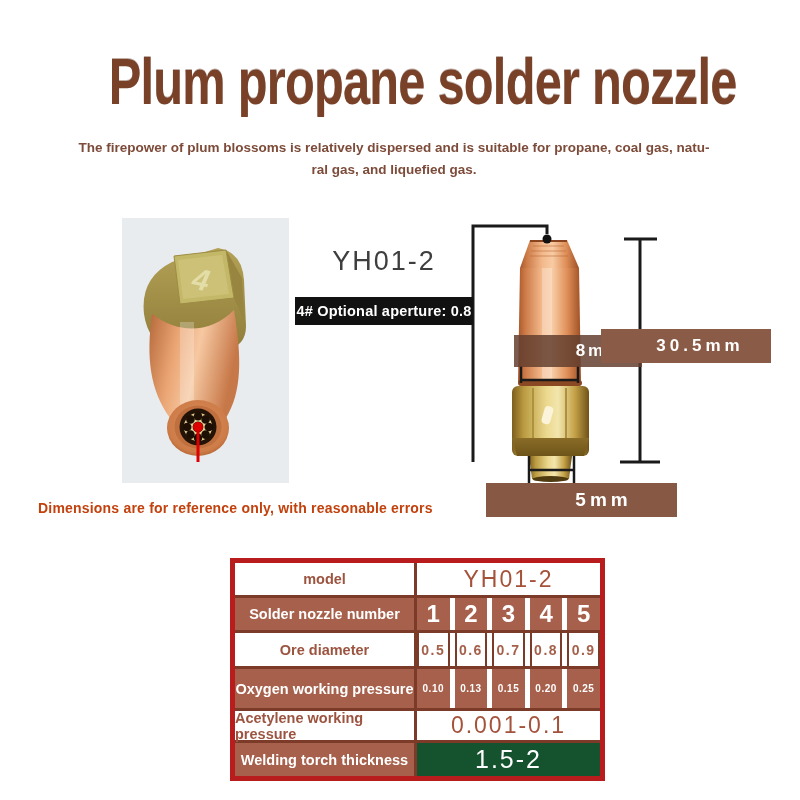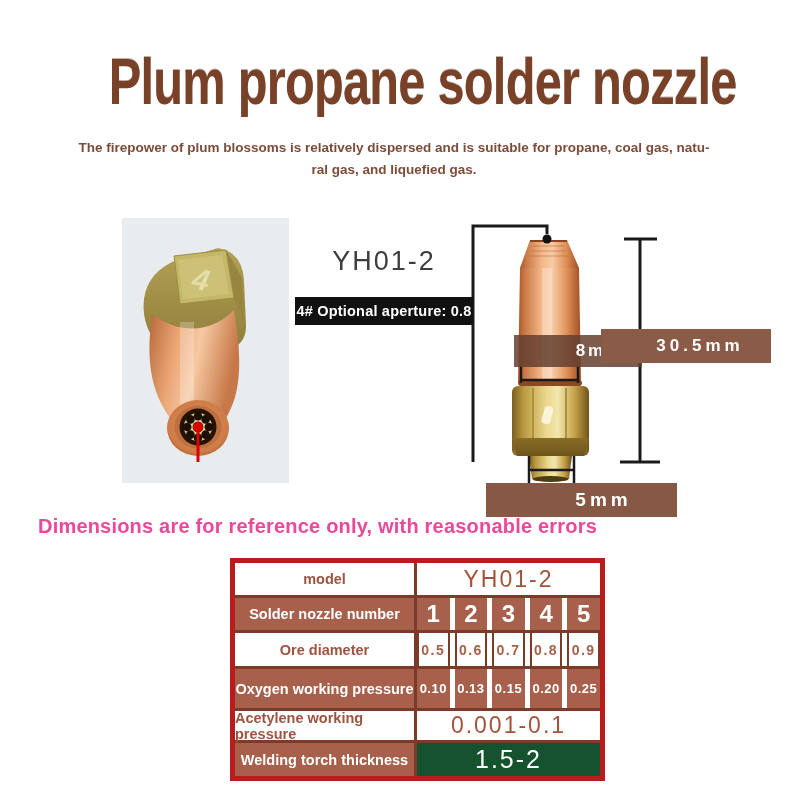--- a/index.html
+++ b/index.html
@@ -36,8 +36,8 @@
   .dim-5{left:486px;top:283px;width:147px;height:34px;background:#875944;
          font-size:19px;letter-spacing:4px;}
 
-  .note{position:absolute;left:38px;top:315px;z-index:3;
-        font-size:20px;font-weight:700;color:#ec4899;letter-spacing:.2px;}
+  .note{position:absolute;left:38px;top:300px;z-index:3;
+        font-size:14px;font-weight:700;color:#c2410c;letter-spacing:.2px;}
 
   
   .spec-table{position:absolute;left:230px;top:558px;width:365px;

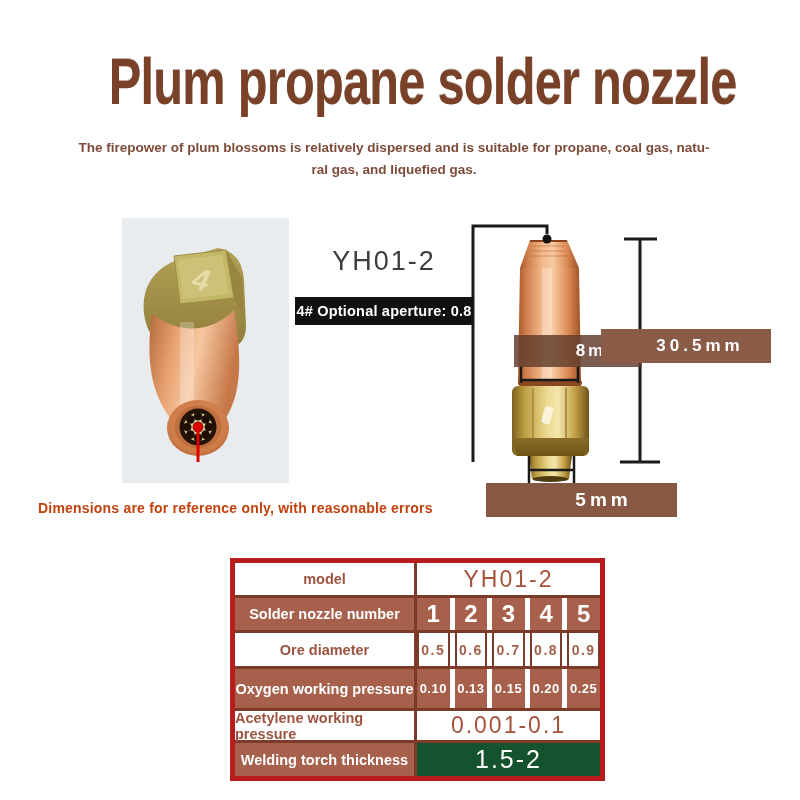--- a/index.html
+++ b/index.html
@@ -59,7 +59,7 @@
   .r2 .cell{font-size:24px;font-weight:700;}
   .r3 .cell{font-size:14px;color:#a5604a;letter-spacing:1.5px;
             border-left:2px solid #7c3b28;border-right:2px solid #7c3b28;font-weight:bold;}
-  .r4 .cell{font-size:13px;font-weight:700;letter-spacing:.5px;}
+  .r4 .cell{font-size:10px;font-weight:700;letter-spacing:.5px;}
   .r5 .tspan{font-size:23px;color:#a5523a;letter-spacing:2px;}
   .r6 .tspan{font-size:25px;letter-spacing:2px;}
 </style>

